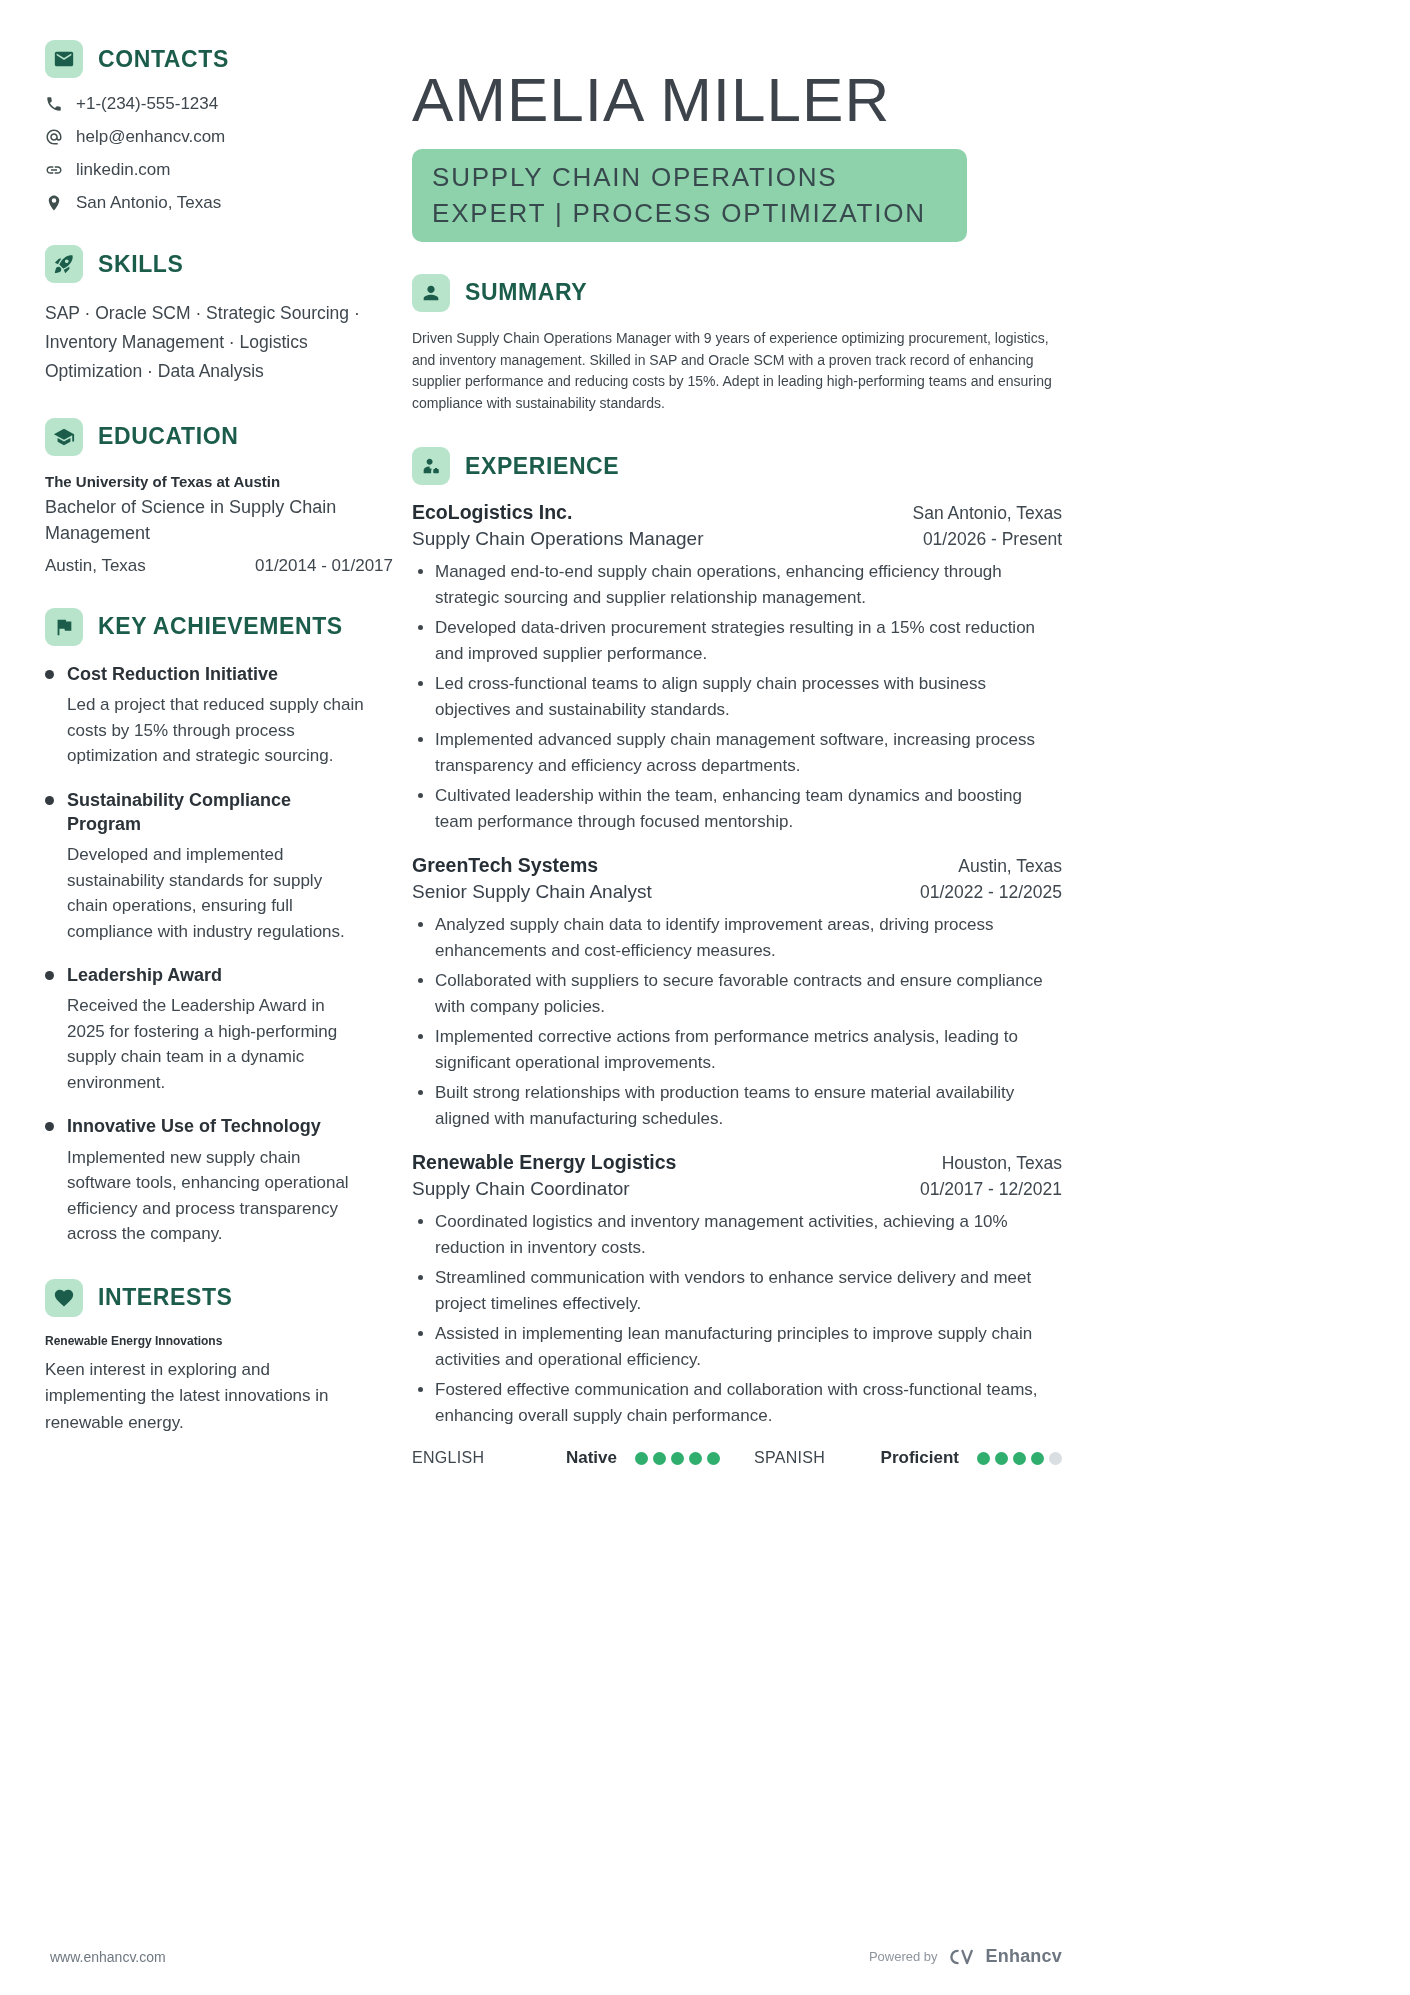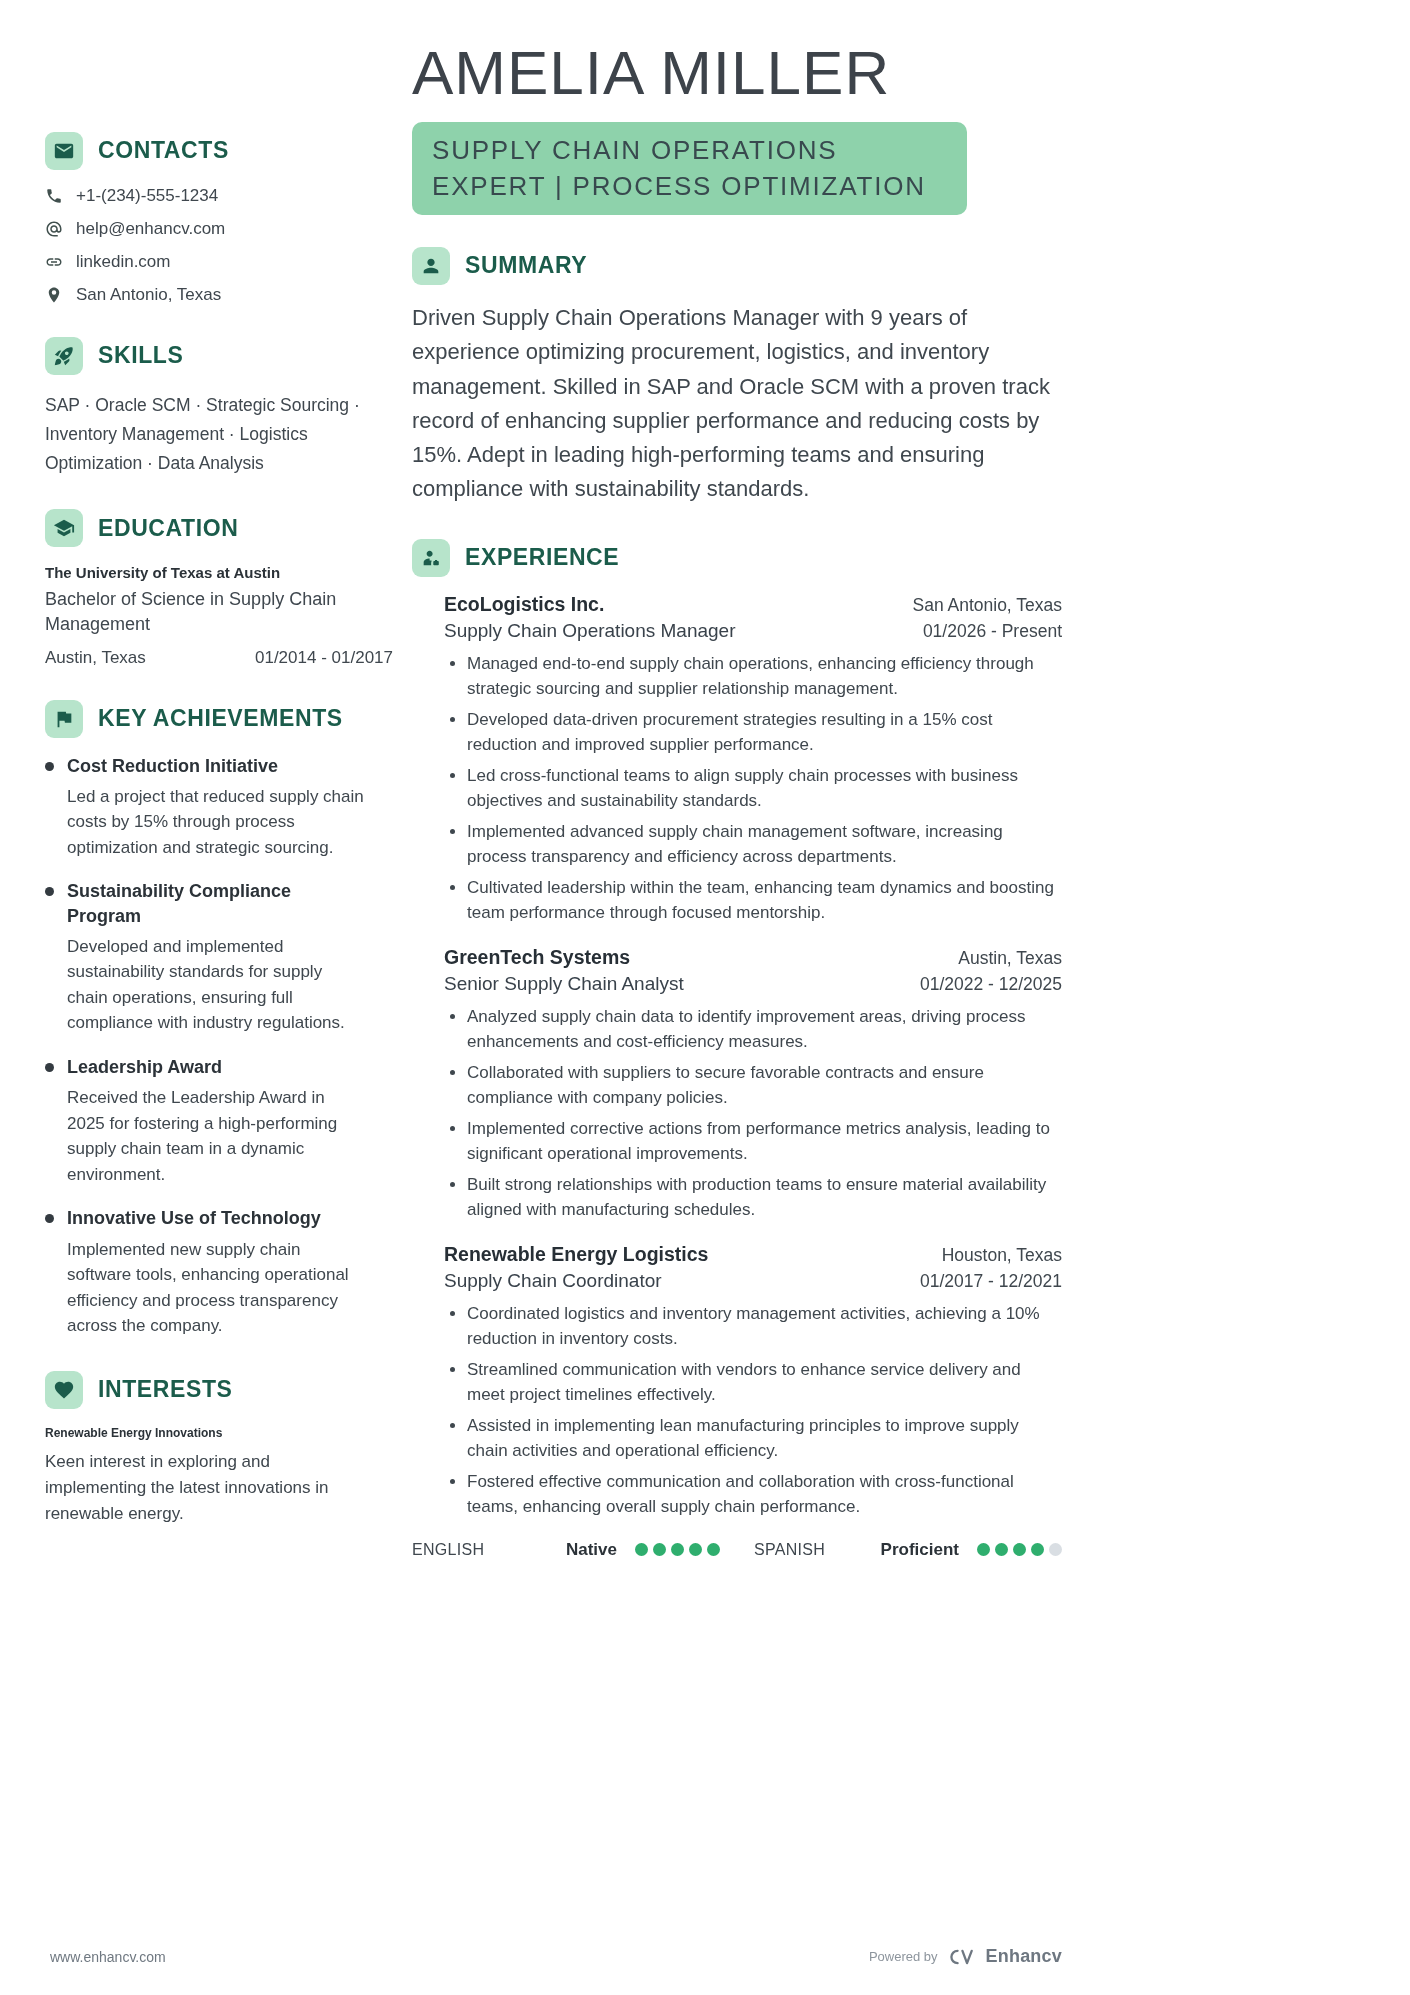--- a/index.html
+++ b/index.html
@@ -54,7 +54,7 @@
           padding:10px 20px;font-size:26px;letter-spacing:1.8px;line-height:1.4;color:#38494e;}
 
   .r-section{margin-top:32px;}
-  .summary-text{font-size:22px;line-height:1.56;color:var(--text-body);}
+  .summary-text{font-size:14px;line-height:1.56;color:var(--text-body);}
 
   .job{margin-top:4px;margin-left:32px;}
   .job-head{display:flex;justify-content:space-between;align-items:baseline;}

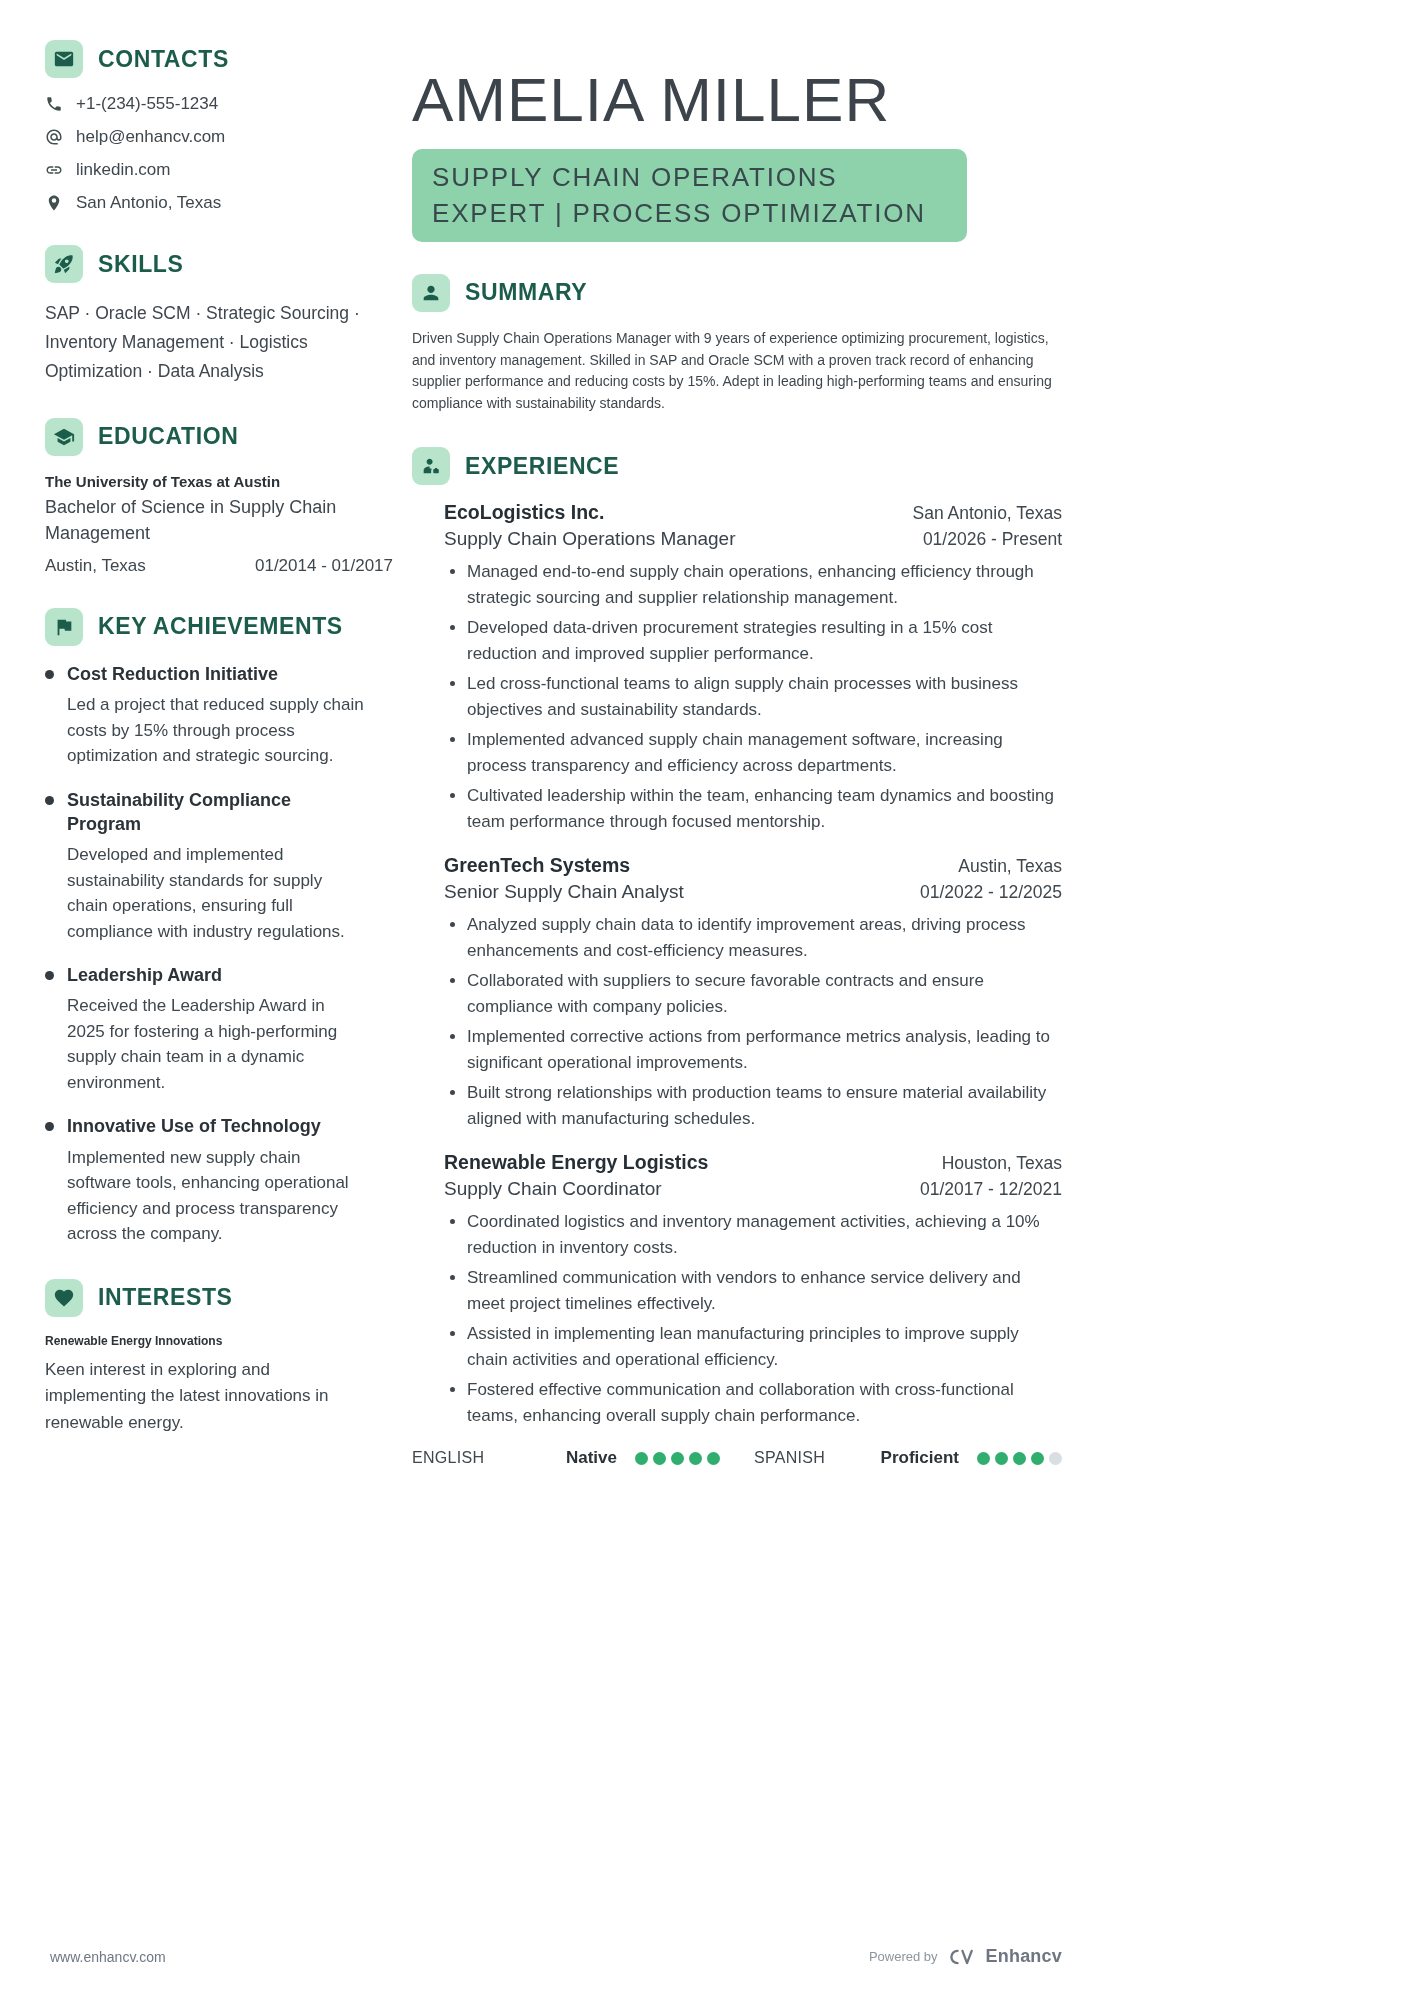--- a/index.html
+++ b/index.html
@@ -56,7 +56,7 @@
   .r-section{margin-top:32px;}
   .summary-text{font-size:14px;line-height:1.56;color:var(--text-body);}
 
-  .job{margin-top:4px;margin-left:32px;}
+  .job{margin-top:4px;}
   .job-head{display:flex;justify-content:space-between;align-items:baseline;}
   .company{font-size:19.5px;font-weight:bold;color:#272f36;}
   .job-loc{font-size:17.5px;color:var(--text-body);}

